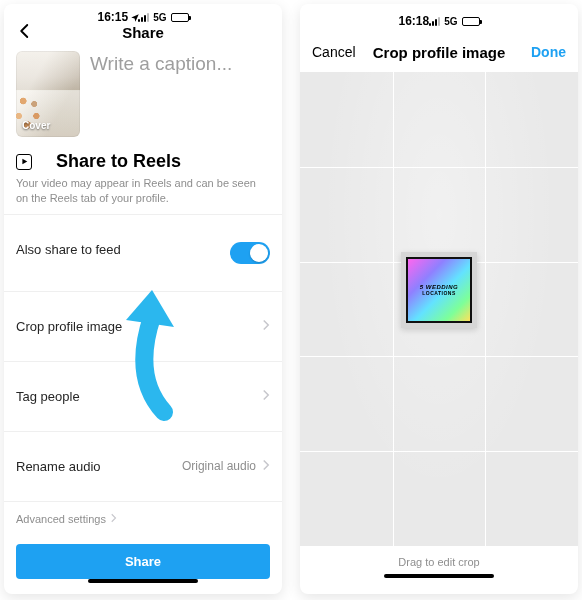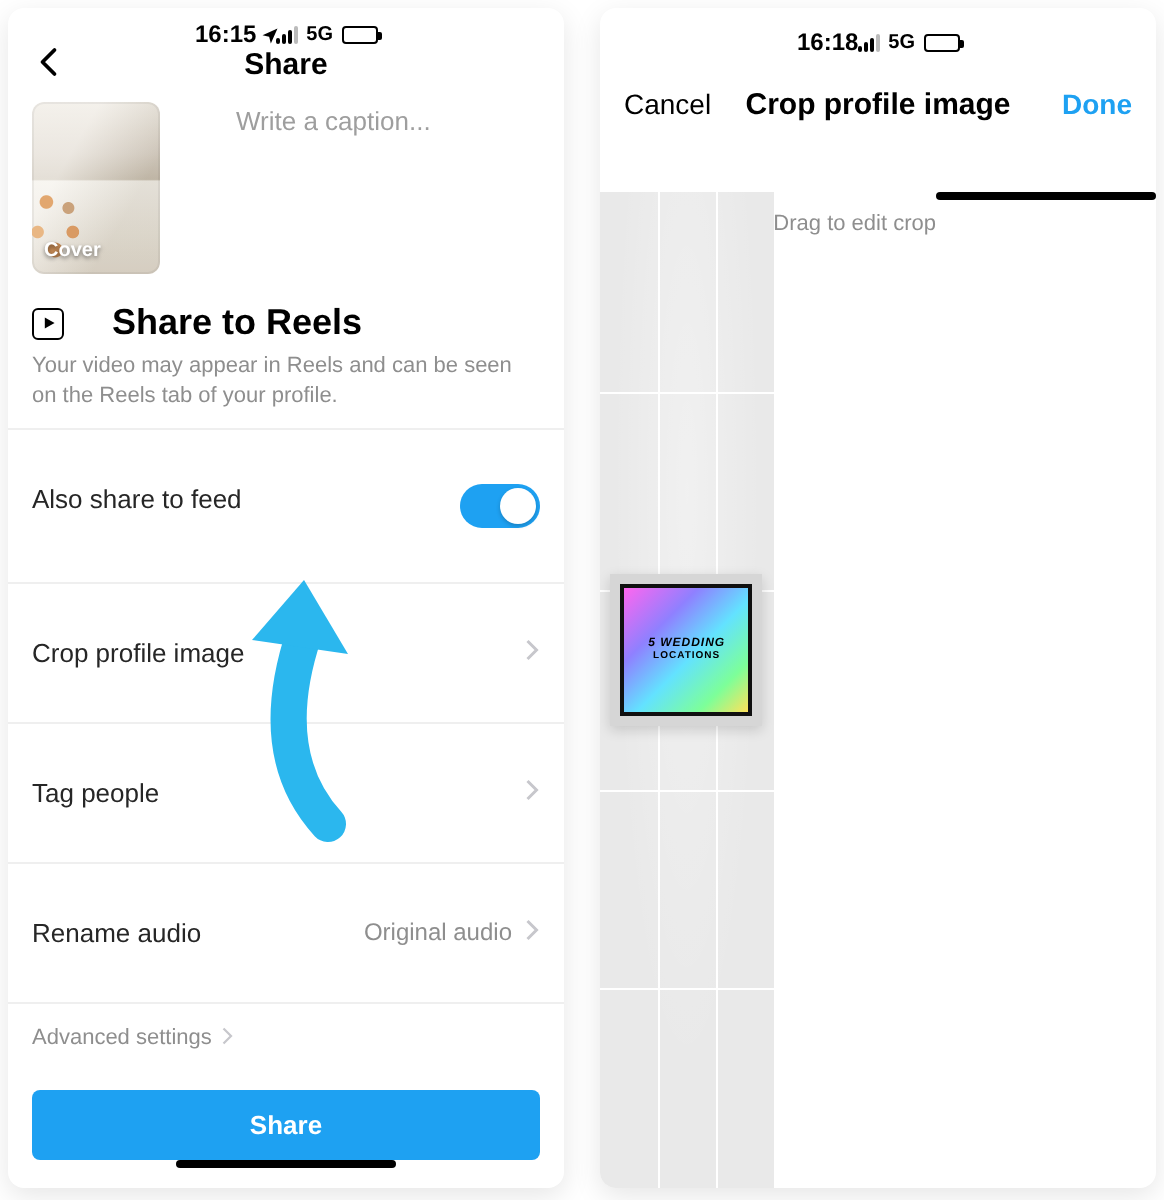--- a/index.html
+++ b/index.html
@@ -56,7 +56,7 @@
     text-shadow:0 1px 2px rgba(0,0,0,.5);
   }
   .caption-area { flex:1; }
-  .caption-placeholder { color:#9e9e9e; font-size:13px; padding-top:2px;margin-left:28px;}
+  .caption-placeholder { color:#9e9e9e; font-size:19px; padding-top:2px;}
 
   .section-h { display:flex; align-items:center; gap:24px; padding: 0 12px 4px; font-size:18px; font-weight:600;}
   .section-desc { padding:0 12px 8px; font-size:11px; color:#8e8e8e; line-height:1.35;}

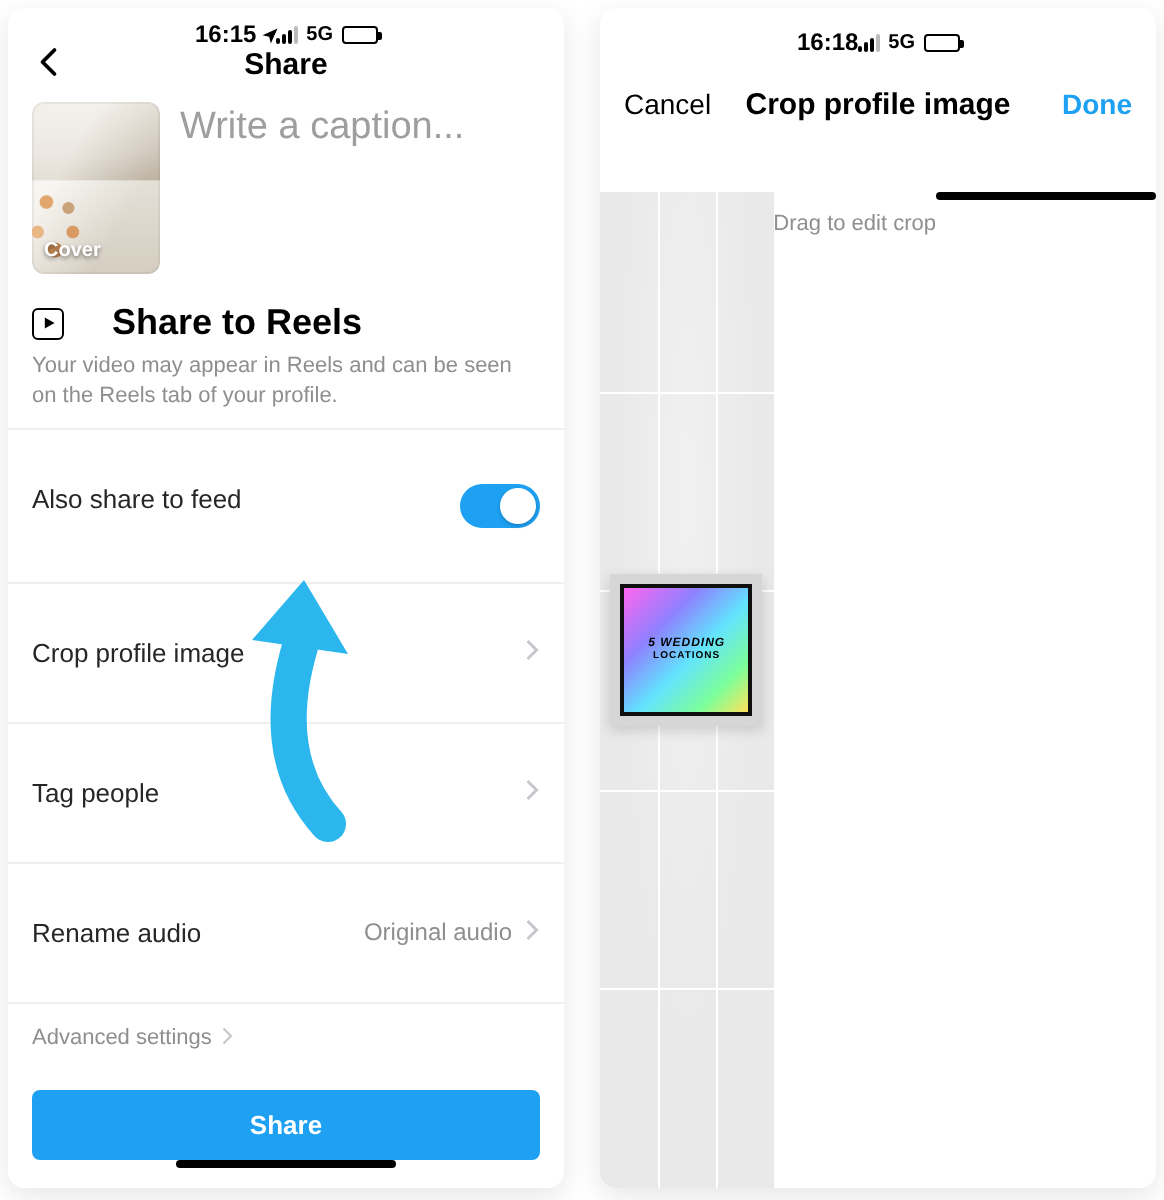--- a/index.html
+++ b/index.html
@@ -97,7 +97,7 @@
   .arrow-overlay svg{width:100%;height:100%;}
 
   
-  .crop-body{ flex:1; display:flex; margin-top:24px;}
+  .crop-body{ flex:1; display:flex; flex-direction:column;}
   .crop-canvas{
     flex:1; position:relative; background:#e9e9e9;
   }

